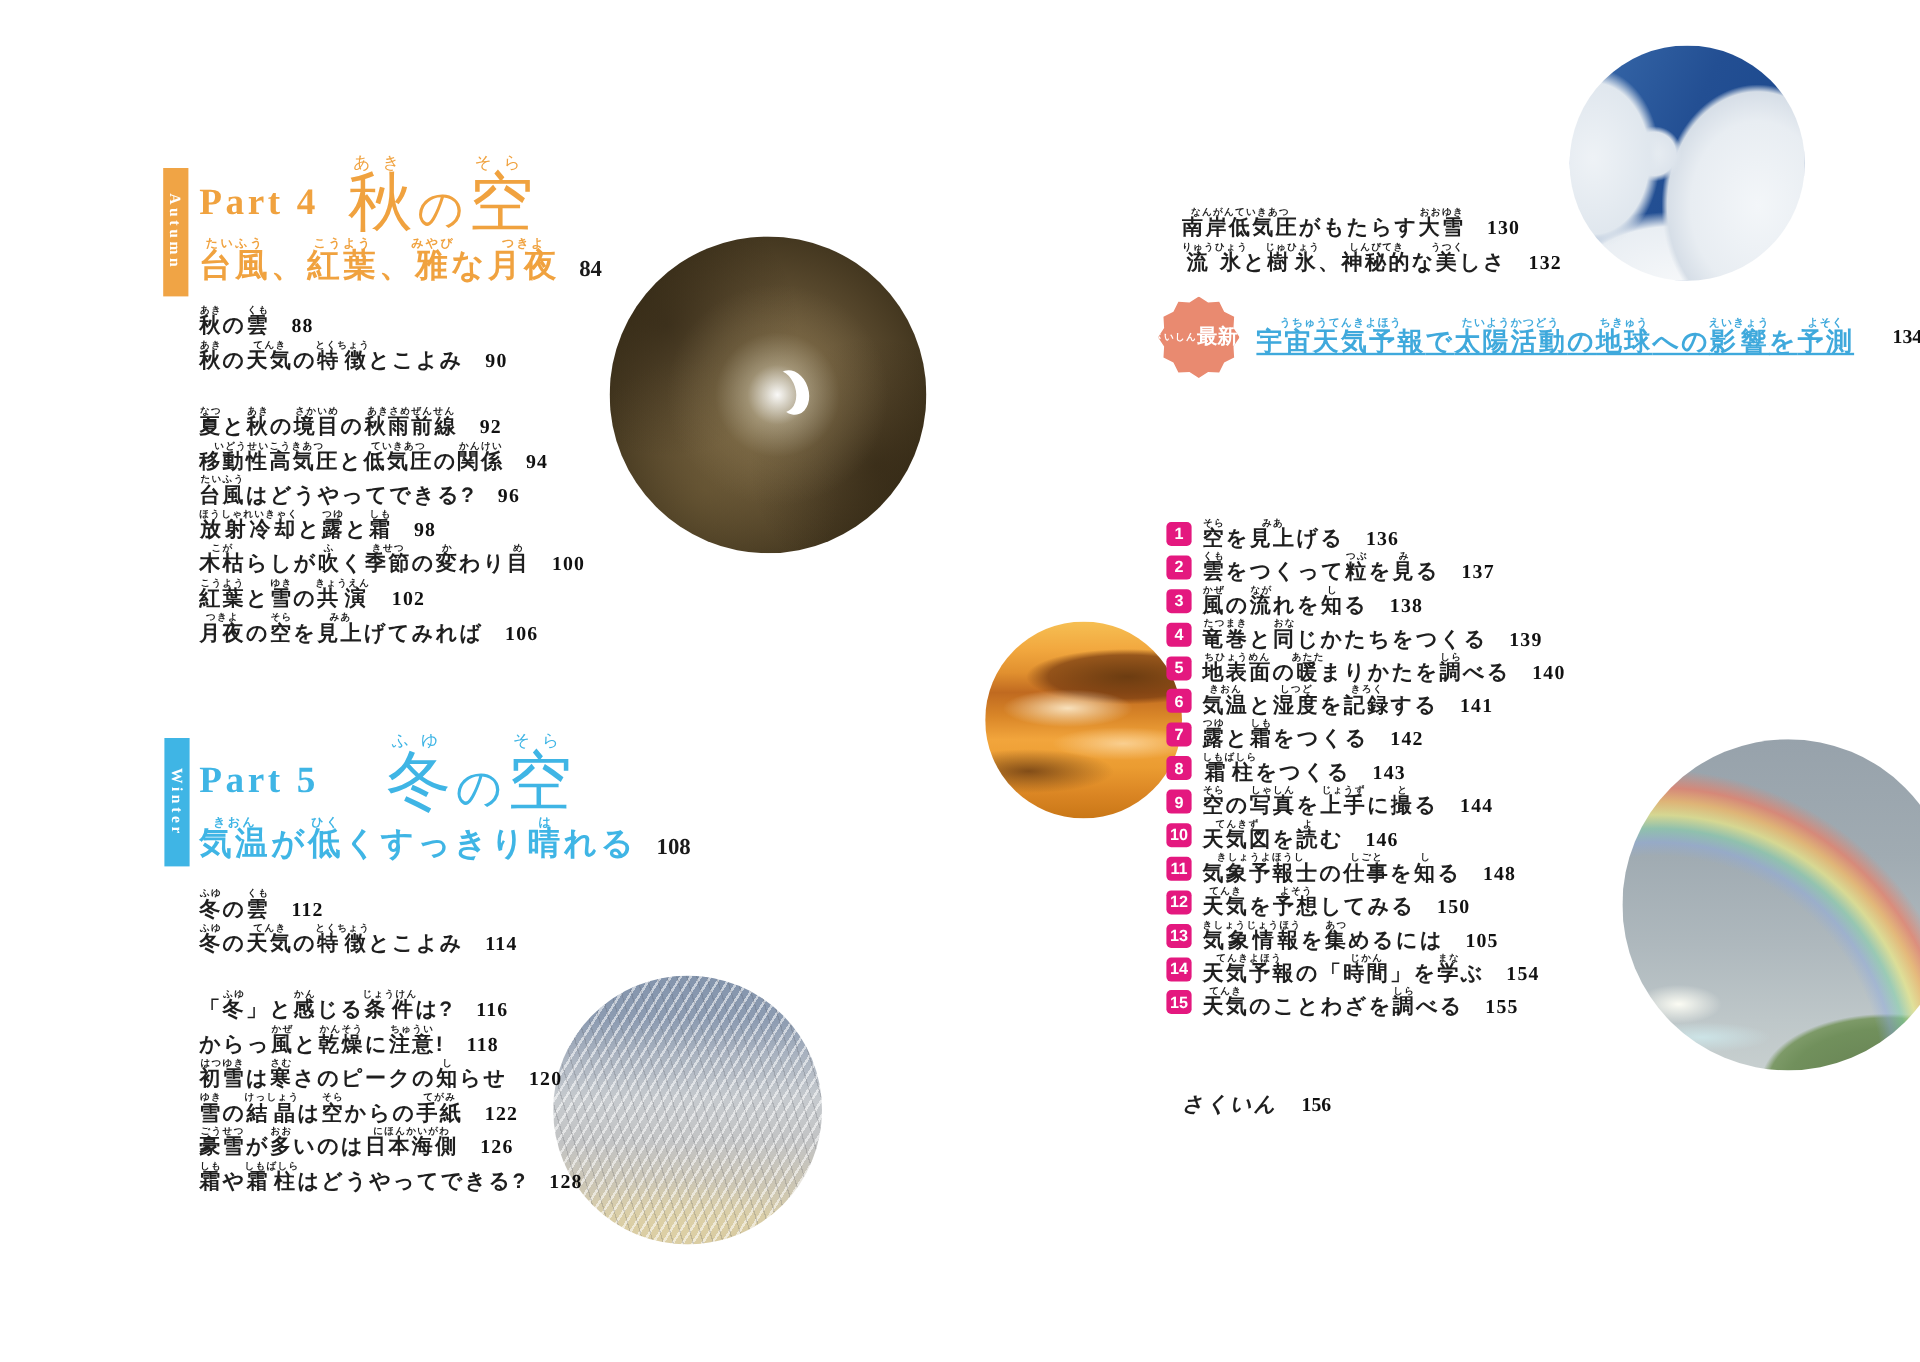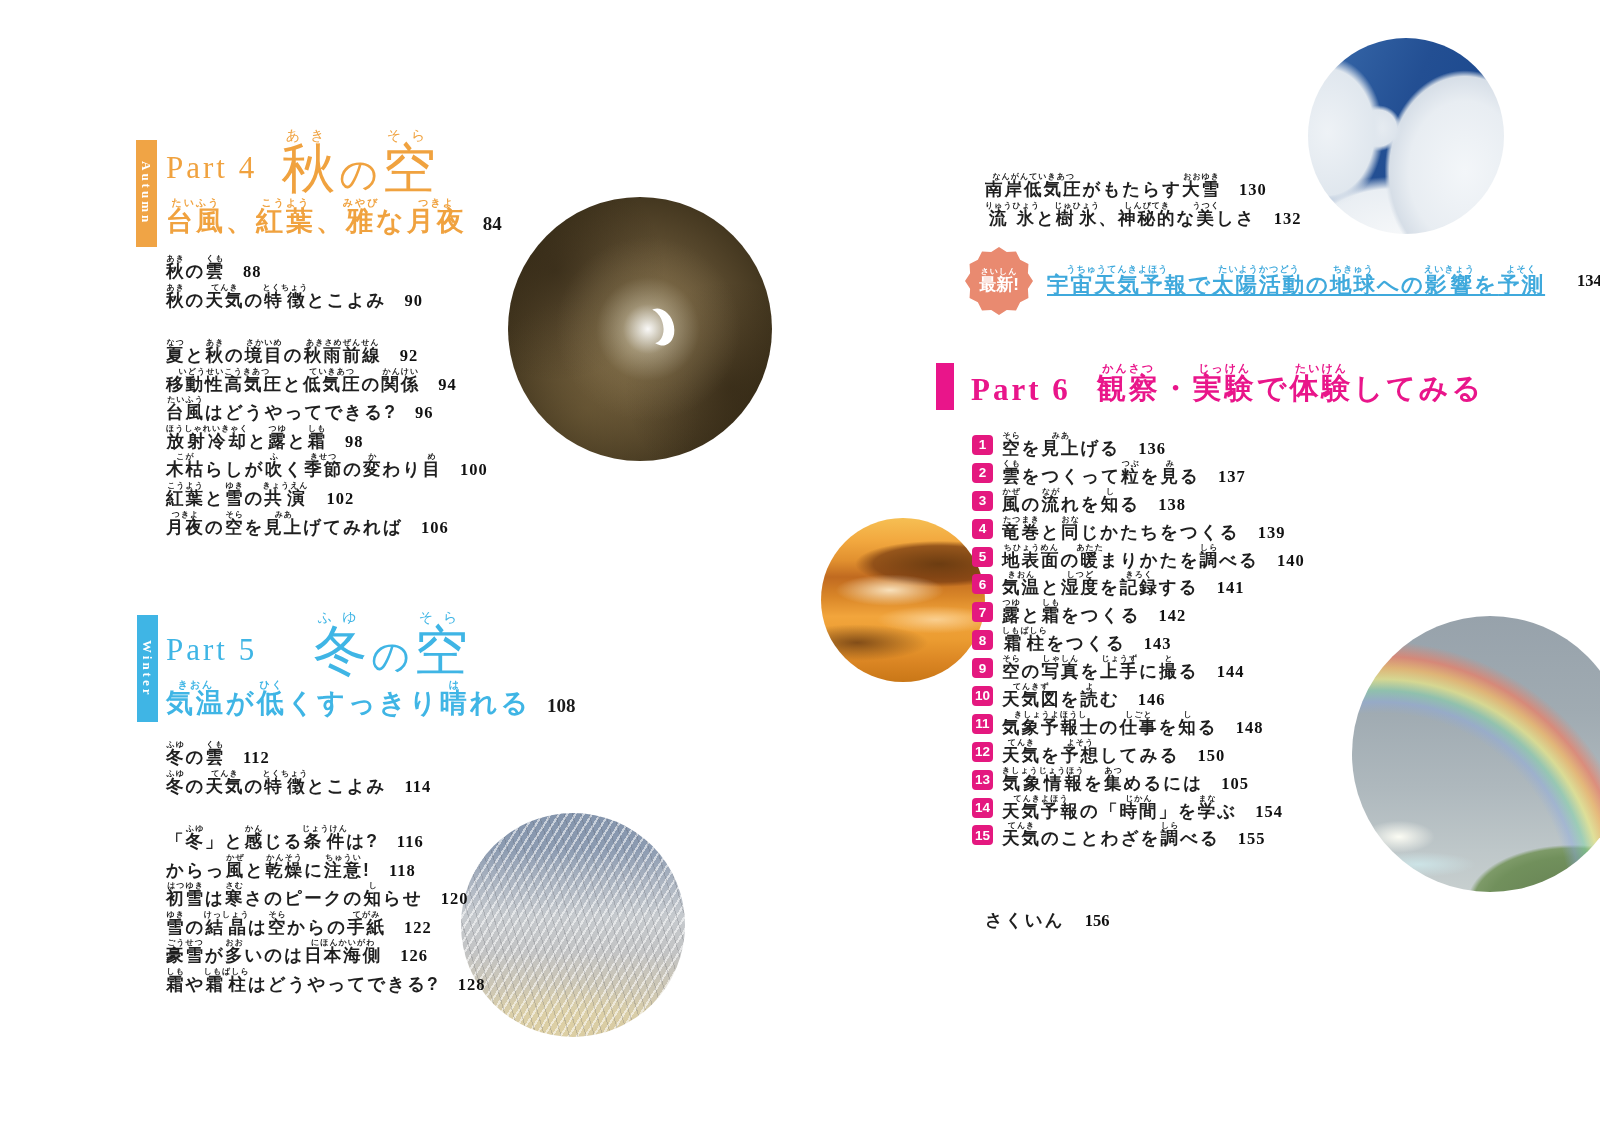--- a/index.html
+++ b/index.html
@@ -56,7 +56,7 @@
   .part-header{position:absolute;display:flex;align-items:flex-end;white-space:nowrap;}
   .ph4{left:166px;top:128px;color:#F0A23F;}
   .ph5{left:166px;top:610px;color:#3FB5E5;gap:32px;}
-  .part-label{font-family:"Liberation Serif",serif;font-weight:normal;font-size:31px;
+  .part-label{font-family:"Liberation Serif",serif;font-weight:bold;font-size:31px;
     letter-spacing:3px;margin-right:24px;margin-bottom:10px;}
   .part-title{font-family:"Liberation Serif",serif;font-size:54px;letter-spacing:4px;line-height:1;}
   .part-title rt{font-size:14px;letter-spacing:10px;font-family:"Liberation Sans",sans-serif;}

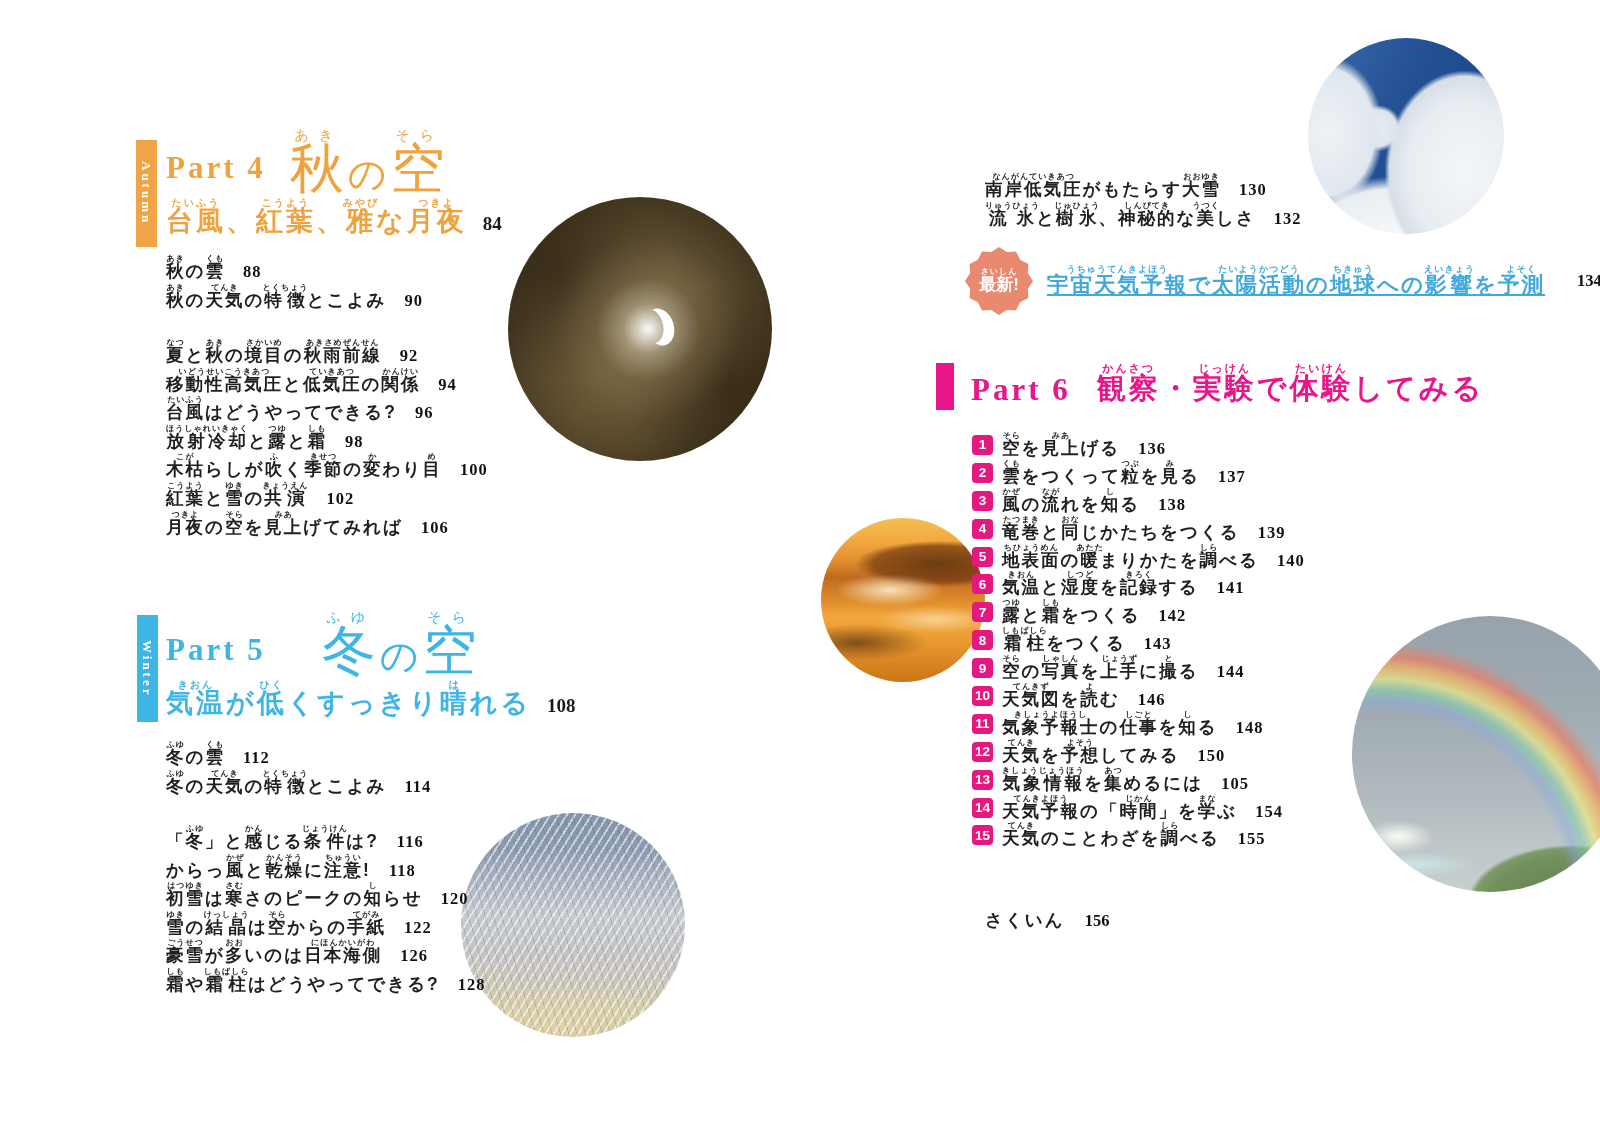--- a/index.html
+++ b/index.html
@@ -87,7 +87,7 @@
   
   .feature-row{position:absolute;left:965px;top:247px;display:flex;align-items:center;white-space:nowrap;}
   .seal{width:68px;height:68px;flex:none;background:#E98A70;color:#ffffff;
-    display:flex;flex-direction:column;align-items:center;justify-content:center;
+    display:flex;align-items:center;justify-content:center;
     clip-path:polygon(100% 50%,92.5% 61.4%,93.3% 75%,81.1% 81.1%,75% 93.3%,61.4% 92.5%,50% 100%,38.6% 92.5%,25% 93.3%,18.9% 81.1%,6.7% 75%,7.5% 61.4%,0% 50%,7.5% 38.6%,6.7% 25%,18.9% 18.9%,25% 6.7%,38.6% 7.5%,50% 0%,61.4% 7.5%,75% 6.7%,81.1% 18.9%,93.3% 25%,92.5% 38.6%);}
   .seal-ruby{font-size:8px;font-weight:bold;letter-spacing:1px;line-height:1.2;}
   .seal-text{font-size:17px;font-weight:bold;letter-spacing:0;line-height:1.1;}

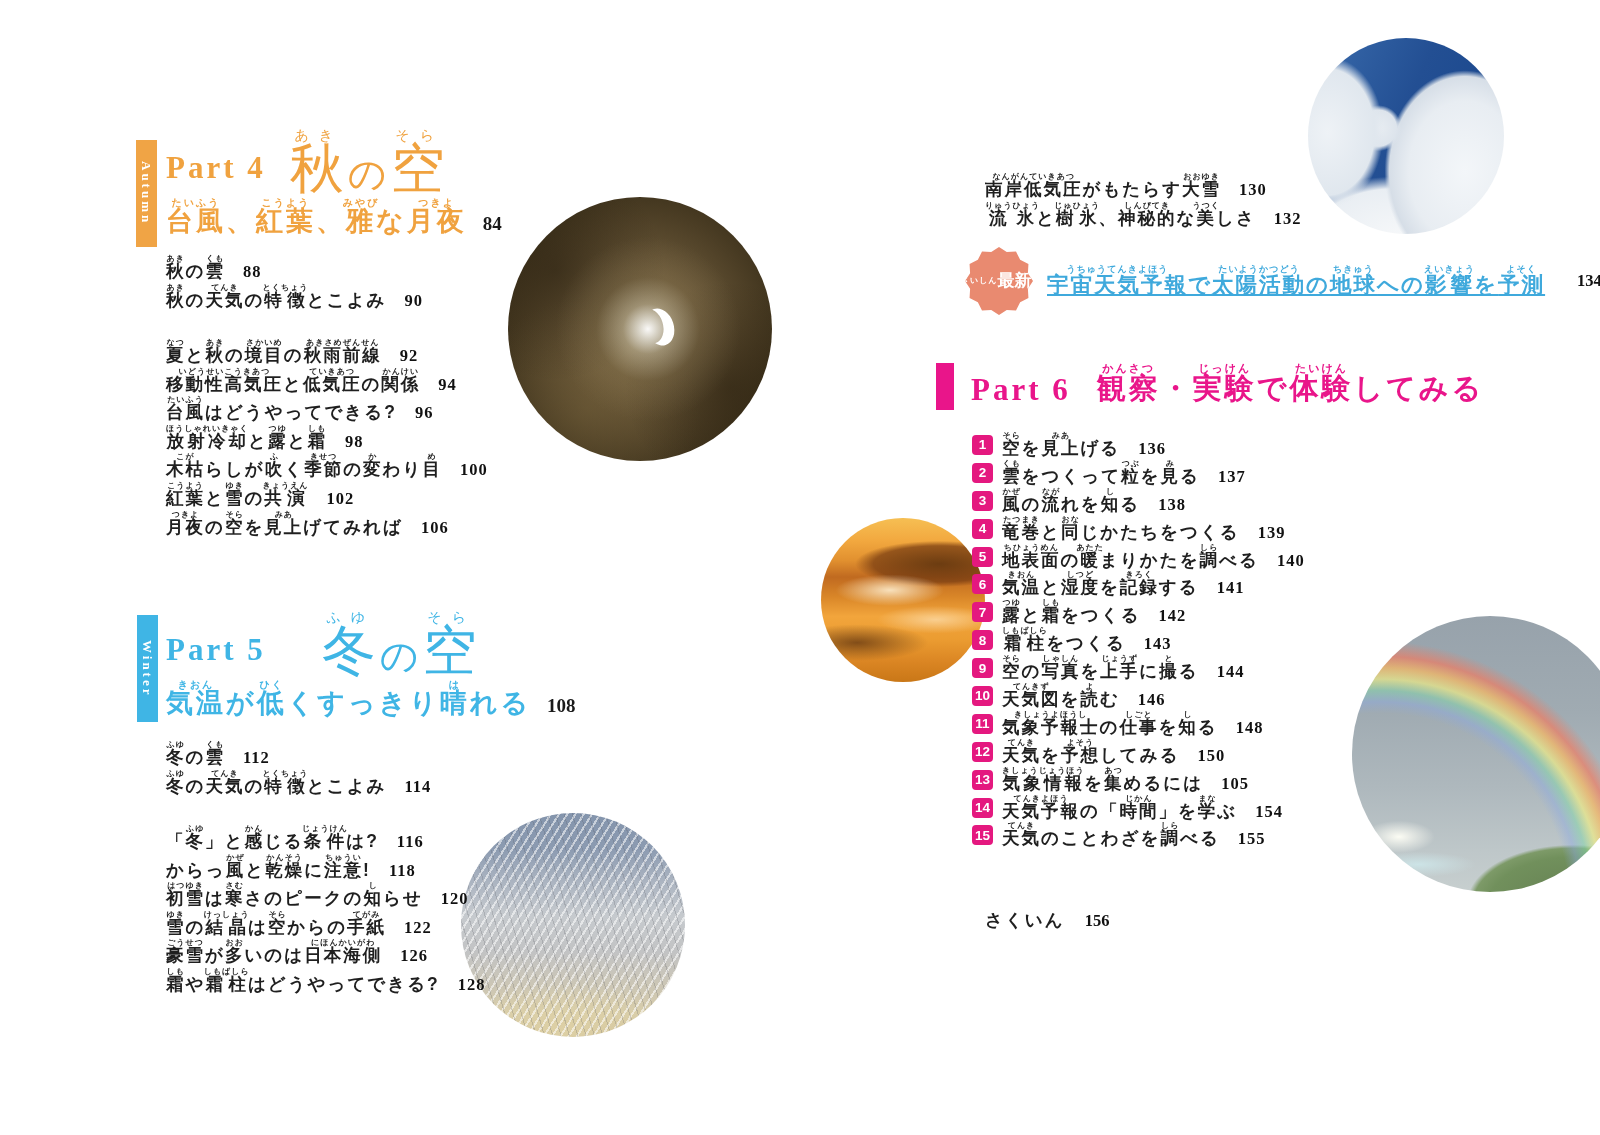--- a/index.html
+++ b/index.html
@@ -240,11 +240,6 @@
     <span class="feature-page">134</span>
   </div>
 
-  <div class="p6-header">
-    <span class="p6-bar"></span>
-    <span class="p6-label">Part 6</span>
-    <span class="p6-title"><ruby><span>観察</span><rt>かんさつ</rt></ruby><span>・</span><ruby><span>実験</span><rt>じっけん</rt></ruby><span>で</span><ruby><span>体験</span><rt>たいけん</rt></ruby><span>してみる</span></span>
-  </div>
   <div class="toc l-p6">
       <div class="toc-item">
         <span class="num-badge">1</span>

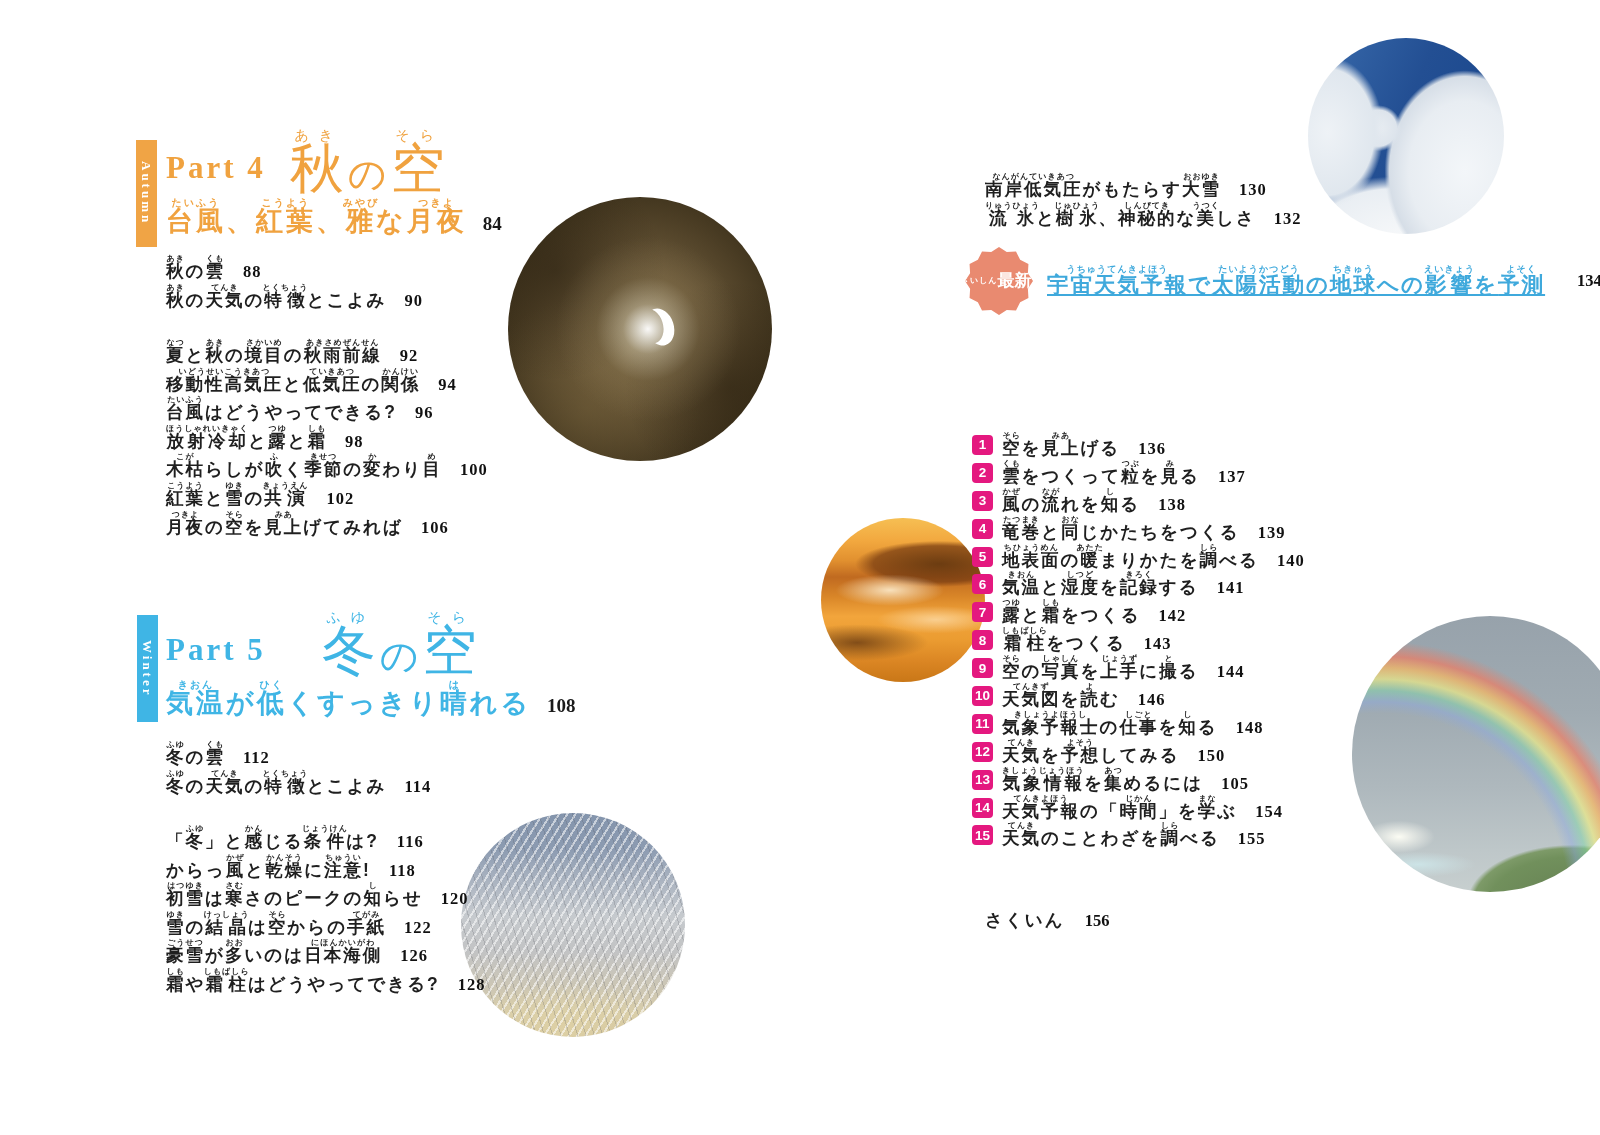--- a/index.html
+++ b/index.html
@@ -105,7 +105,7 @@
 
   
   .index-row{position:absolute;left:985px;top:908px;display:flex;align-items:baseline;white-space:nowrap;}
-  .index-label{font-weight:600;font-size:17.5px;color:#1f1f1f;letter-spacing:2px;}
+  .index-label{font-weight:600;font-size:17.5px;color:#1f1f1f;letter-spacing:2px;font-style:italic;}
   .index-page{font-family:"Liberation Serif",serif;font-weight:bold;font-size:16.5px;color:#111111;margin-left:20px;}
 
   ruby{ruby-position:over;}

